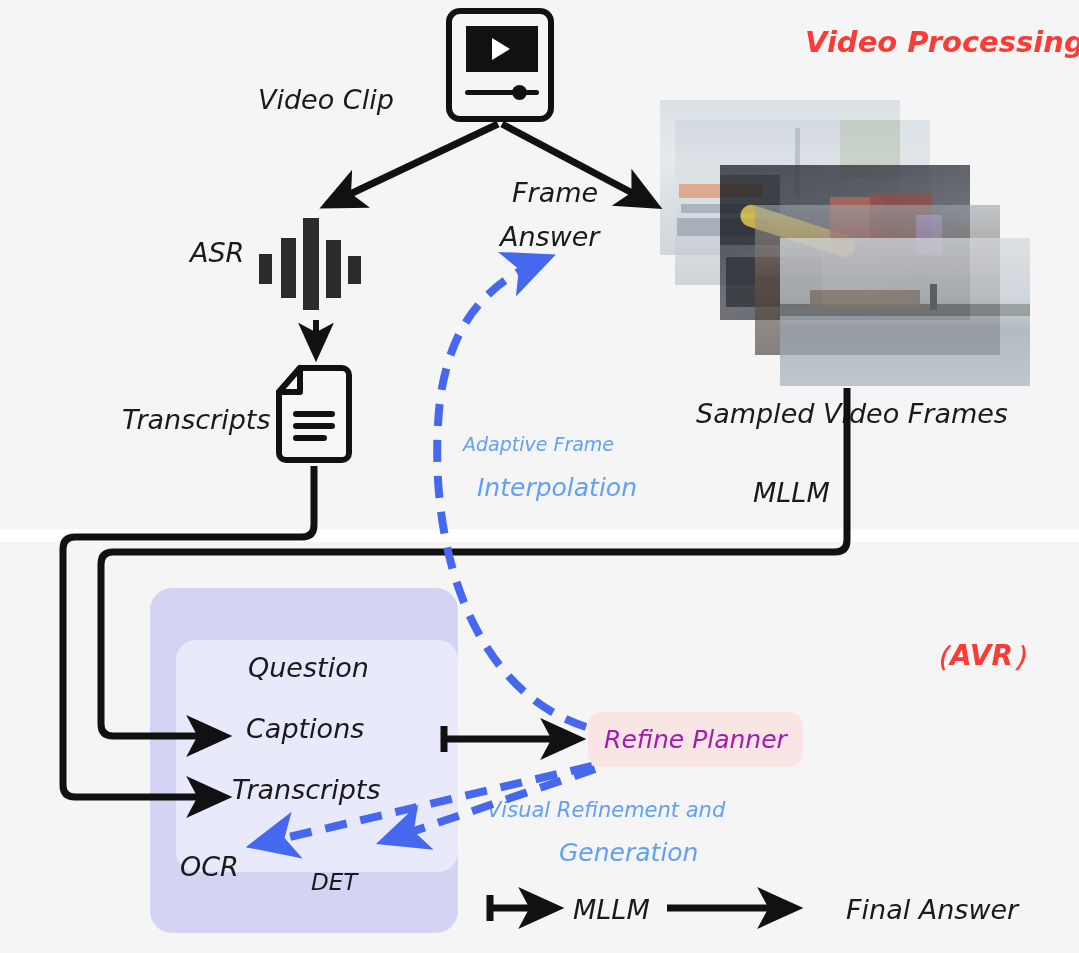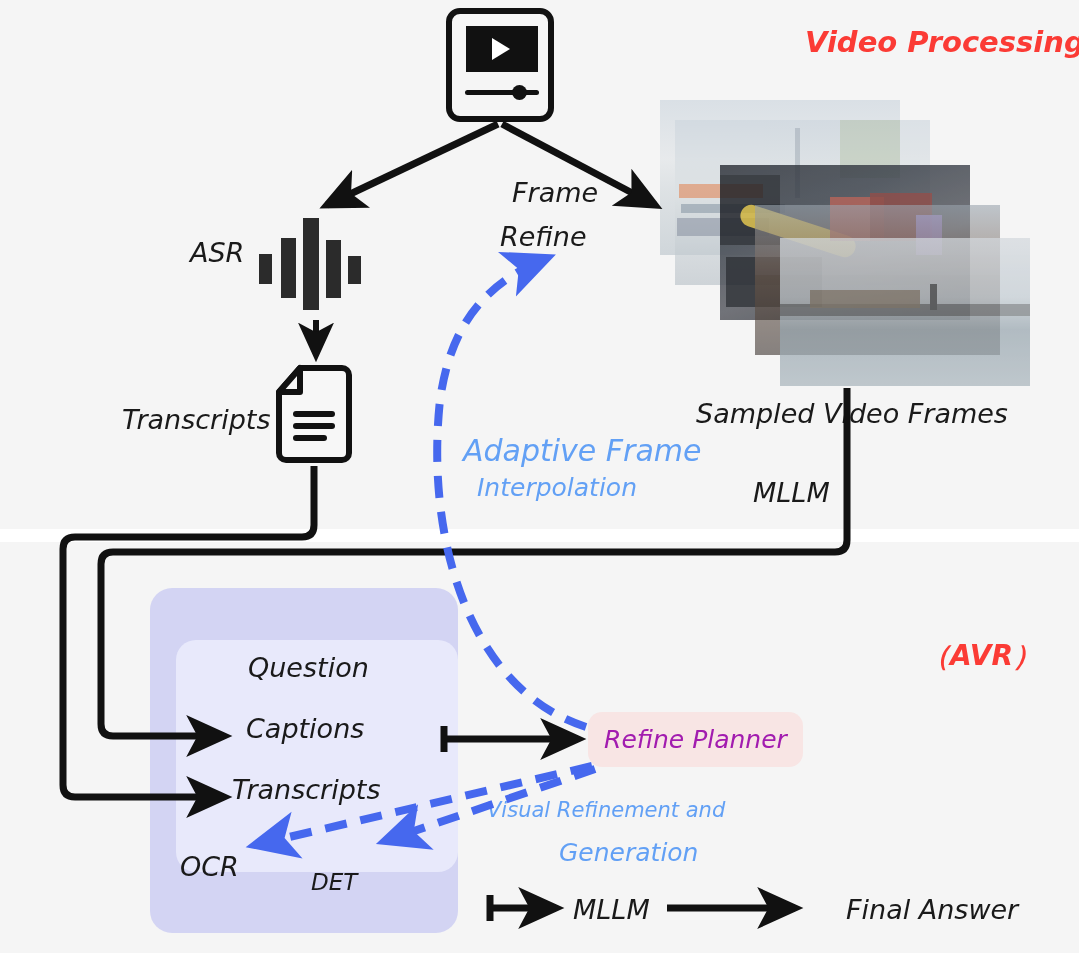--- a/index.html
+++ b/index.html
@@ -67,6 +67,7 @@
     <div id="video-knob"></div>
   </div>
 
+  <div class="lbl" style="left:258px;top:84px;font-size:27px;">Video Clip</div>
 
   <div id="asr-wave">
     <i style="left:0px;  width:13px; height:30px; bottom:26px;"></i>

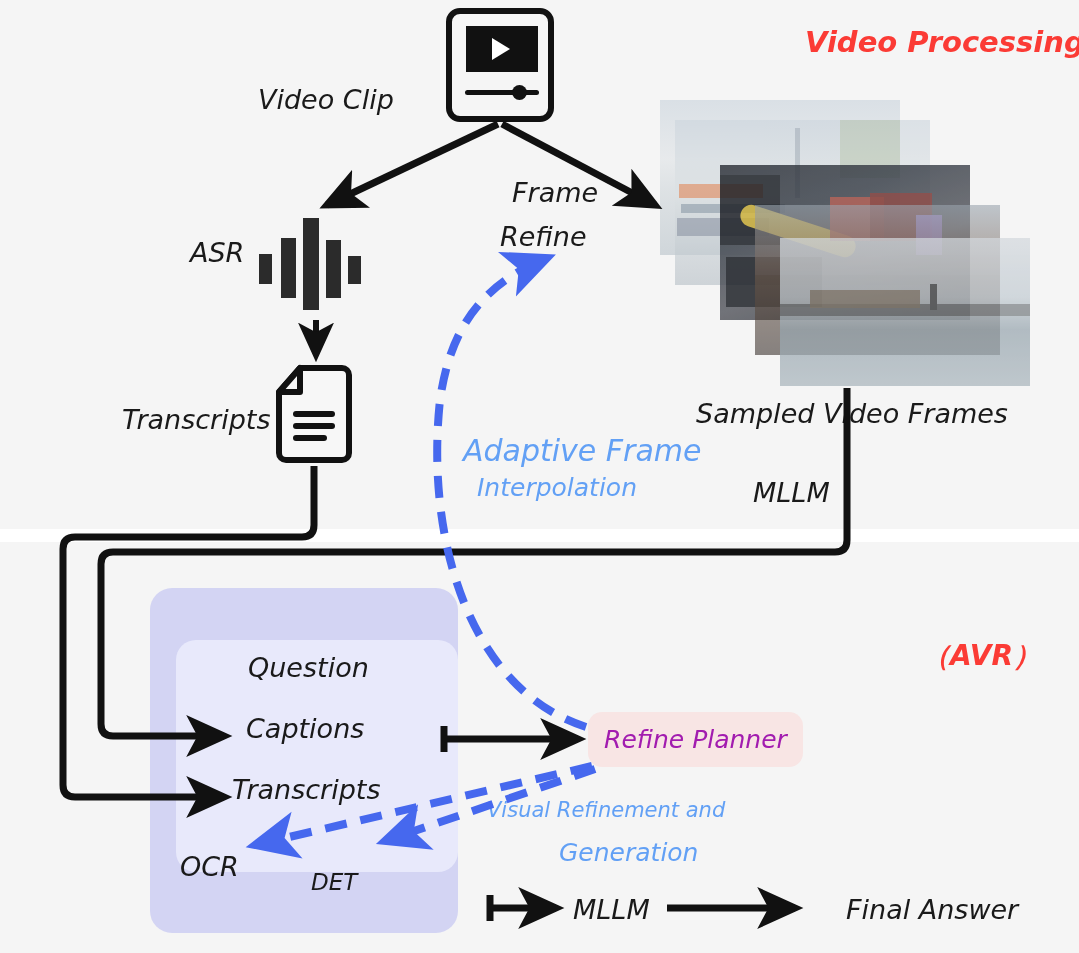--- a/index.html
+++ b/index.html
@@ -79,7 +79,7 @@
   <div class="lbl" style="left:190px;top:237px;font-size:27px;">ASR</div>
 
   <div class="lbl" style="left:512px;top:177px;font-size:27px;text-align:center;">Frame</div>
-  <div class="lbl" style="left:500px;top:221px;font-size:27px;">Refine</div>
+  <div class="lbl" style="left:500px;top:221px;font-size:27px;">Answer</div>
 
   <svg id="doc-icon" viewBox="0 0 80 98">
     <path d="M26 3 H68 a7 7 0 0 1 7 7 V88 a7 7 0 0 1 -7 7 H12 a7 7 0 0 1 -7 -7 V27 Z" fill="#f7f7f7" stroke="#111" stroke-width="6" stroke-linejoin="round"></path>

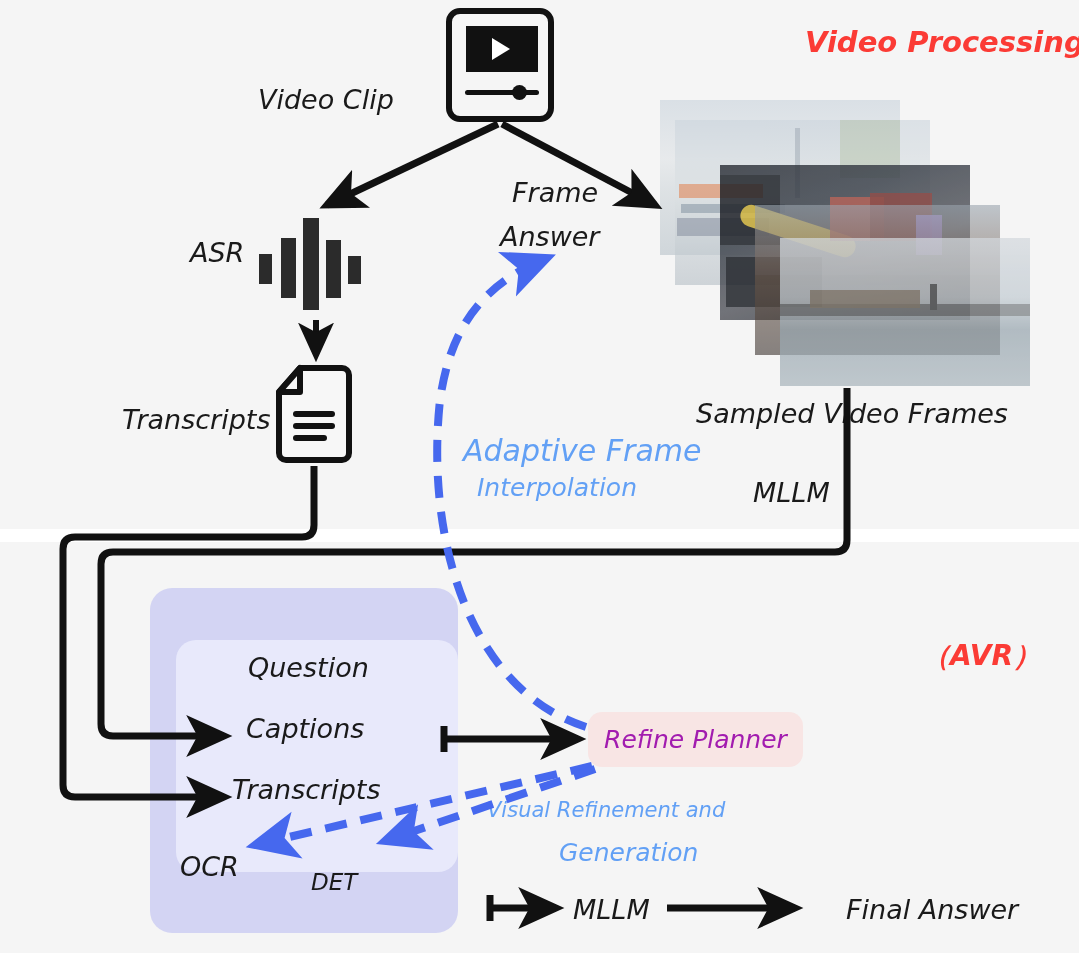--- a/index.html
+++ b/index.html
@@ -128,7 +128,7 @@
   <div class="lbl" style="left:696px;top:398px;font-size:27px;">Sampled Video Frames</div>
   <div class="lbl" style="left:753px;top:477px;font-size:27px;">MLLM</div>
 
-  <div class="lbl" style="left:463px;top:433px;font-size:30px;color:#62a0f5;">Adaptive Frame</div>
+  <div class="lbl" style="left:463px;top:433px;font-size:19px;color:#62a0f5;">Adaptive Frame</div>
   <div class="lbl" style="left:477px;top:473px;font-size:25px;color:#62a0f5;">Interpolation</div>
 
   <div class="lbl" style="left:487px;top:798px;font-size:21px;color:#62a0f5;">Visual Refinement and</div>

